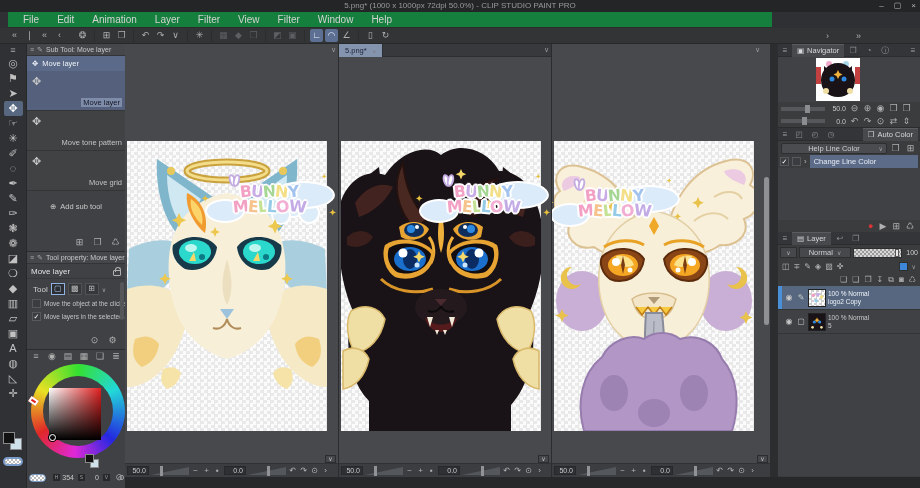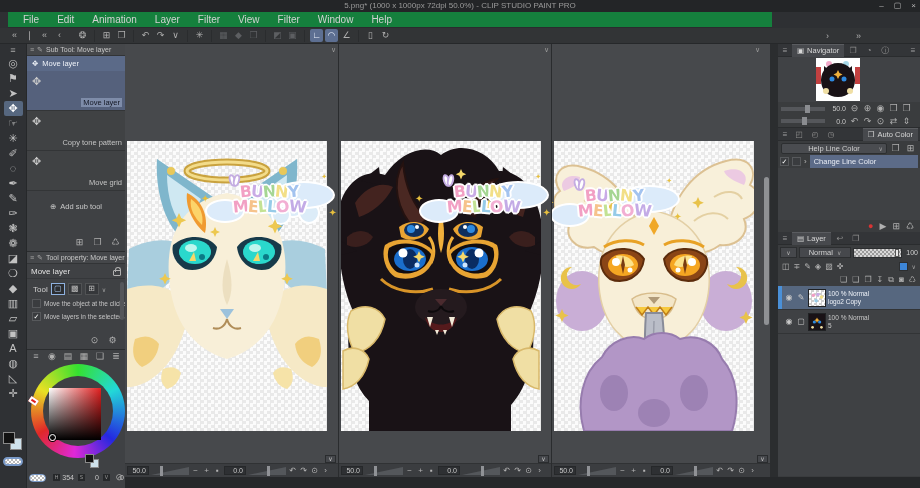--- a/index.html
+++ b/index.html
@@ -449,6 +449,12 @@
     </div>
 
     <div class="pane" id="pane2">
+      <div class="tabbar">
+          <div class="dtab foc">
+            <span class="tlbl">5.png*</span>
+            <span class="tdot">●</span>
+          </div>
+        </div>
       <span class="tab-chev">∨</span>
       <div class="viewport">
         <div class="doc">

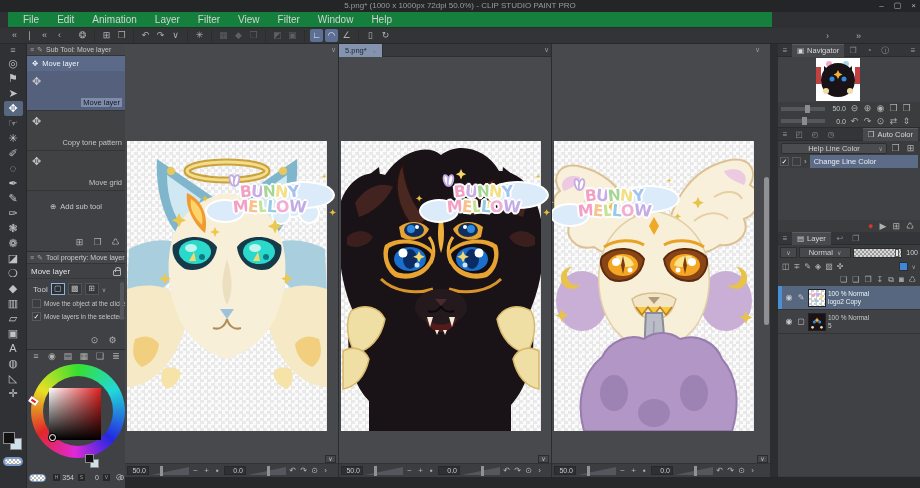--- a/index.html
+++ b/index.html
@@ -284,7 +284,7 @@
       </div>
       <div class="st-tile">
         <span class="ticn">✥</span>
-        <span class="tlab">Copy tone pattern</span>
+        <span class="tlab">Move tone pattern</span>
       </div>
       <div class="st-tile">
         <span class="ticn">✥</span>

